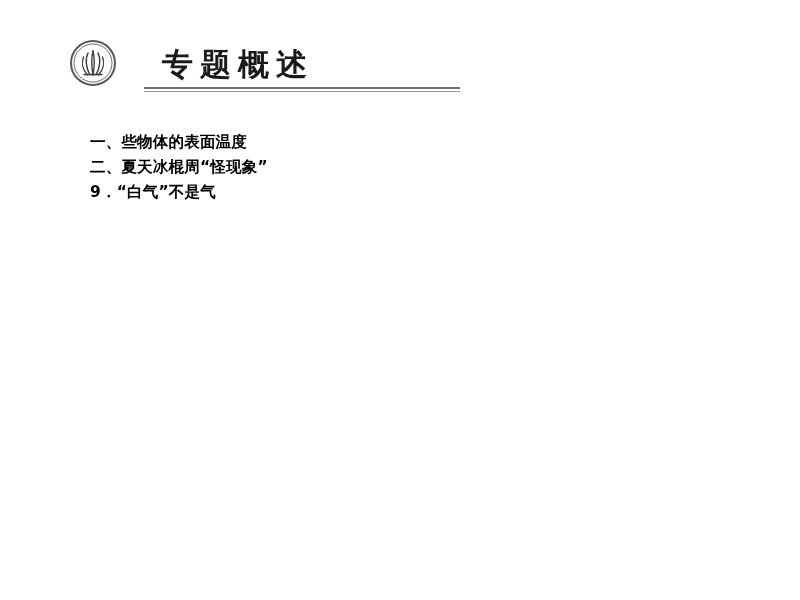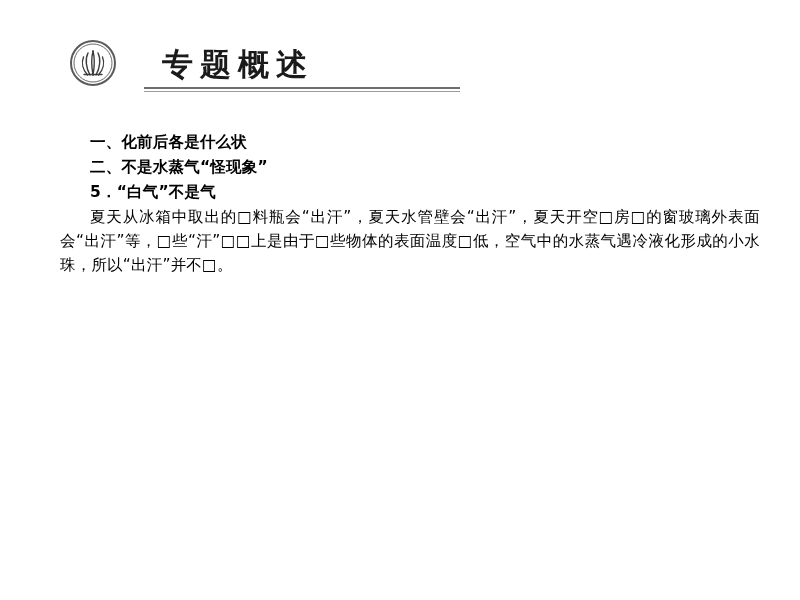--- a/index.html
+++ b/index.html
@@ -127,7 +127,7 @@
   </div>
 
   <div class="content">
-    <p class="para bold indent">一、化前后各是什么状</p>
+    <p class="para bold indent">一、些物体的表面温度</p>
     <p class="para bold indent">二、不是水蒸气“怪现象”</p>
     <p class="para sub">5．“白气”不是气</p>
     <p class="para indent">夏天从冰箱中取出的□料瓶会“出汗”，夏天水管壁会“出汗”，夏天开空□房□的窗玻璃外表面会“出汗”等，□些“汗”□□上是由于□些物体的表面温度□低，空气中的水蒸气遇冷液化形成的小水珠，所以“出汗”并不□。</p>

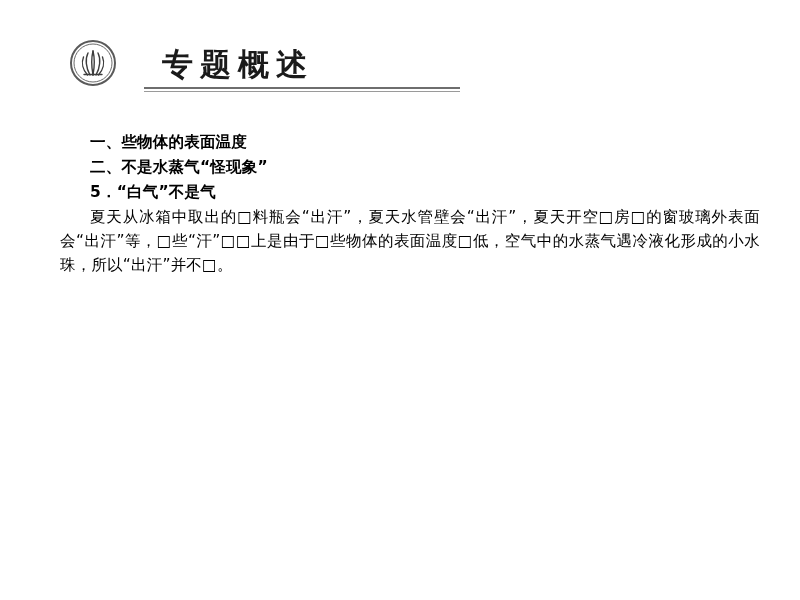--- a/index.html
+++ b/index.html
@@ -128,7 +128,7 @@
 
   <div class="content">
     <p class="para bold indent">一、些物体的表面温度</p>
-    <p class="para bold indent">二、不是水蒸气“怪现象”</p>
+    <p class="para bold indent">二、夏天冰棍周“怪现象”</p>
     <p class="para sub">5．“白气”不是气</p>
     <p class="para indent">夏天从冰箱中取出的□料瓶会“出汗”，夏天水管壁会“出汗”，夏天开空□房□的窗玻璃外表面会“出汗”等，□些“汗”□□上是由于□些物体的表面温度□低，空气中的水蒸气遇冷液化形成的小水珠，所以“出汗”并不□。</p>
   </div>

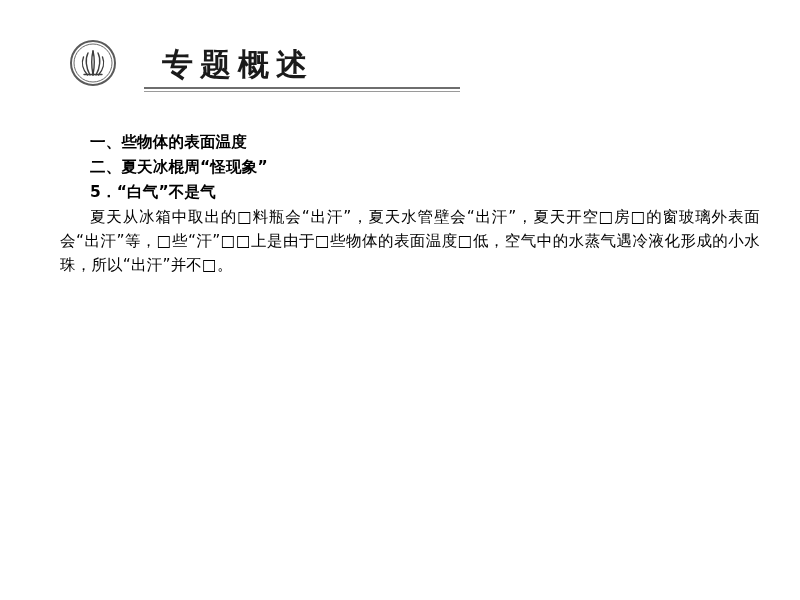--- a/index.html
+++ b/index.html
@@ -129,7 +129,7 @@
   <div class="content">
     <p class="para bold indent">一、些物体的表面温度</p>
     <p class="para bold indent">二、夏天冰棍周“怪现象”</p>
-    <p class="para sub">5．“白气”不是气</p>
+    <p class="para sub">9．“白气”不是气</p>
     <p class="para indent">夏天从冰箱中取出的□料瓶会“出汗”，夏天水管壁会“出汗”，夏天开空□房□的窗玻璃外表面会“出汗”等，□些“汗”□□上是由于□些物体的表面温度□低，空气中的水蒸气遇冷液化形成的小水珠，所以“出汗”并不□。</p>
   </div>
 

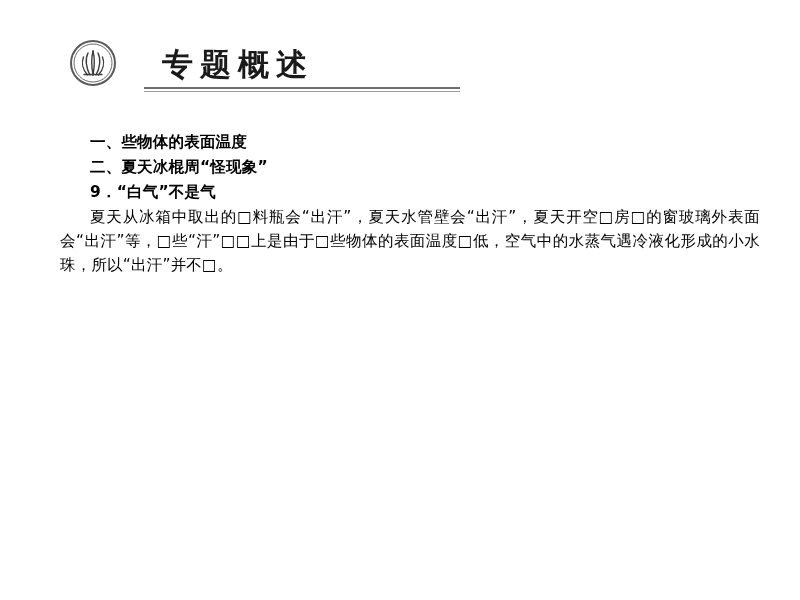--- a/index.html
+++ b/index.html
@@ -130,7 +130,6 @@
     <p class="para bold indent">一、些物体的表面温度</p>
     <p class="para bold indent">二、夏天冰棍周“怪现象”</p>
     <p class="para sub">9．“白气”不是气</p>
-    <p class="para indent">夏天从冰箱中取出的□料瓶会“出汗”，夏天水管壁会“出汗”，夏天开空□房□的窗玻璃外表面会“出汗”等，□些“汗”□□上是由于□些物体的表面温度□低，空气中的水蒸气遇冷液化形成的小水珠，所以“出汗”并不□。</p>
   </div>
 
 </div>

